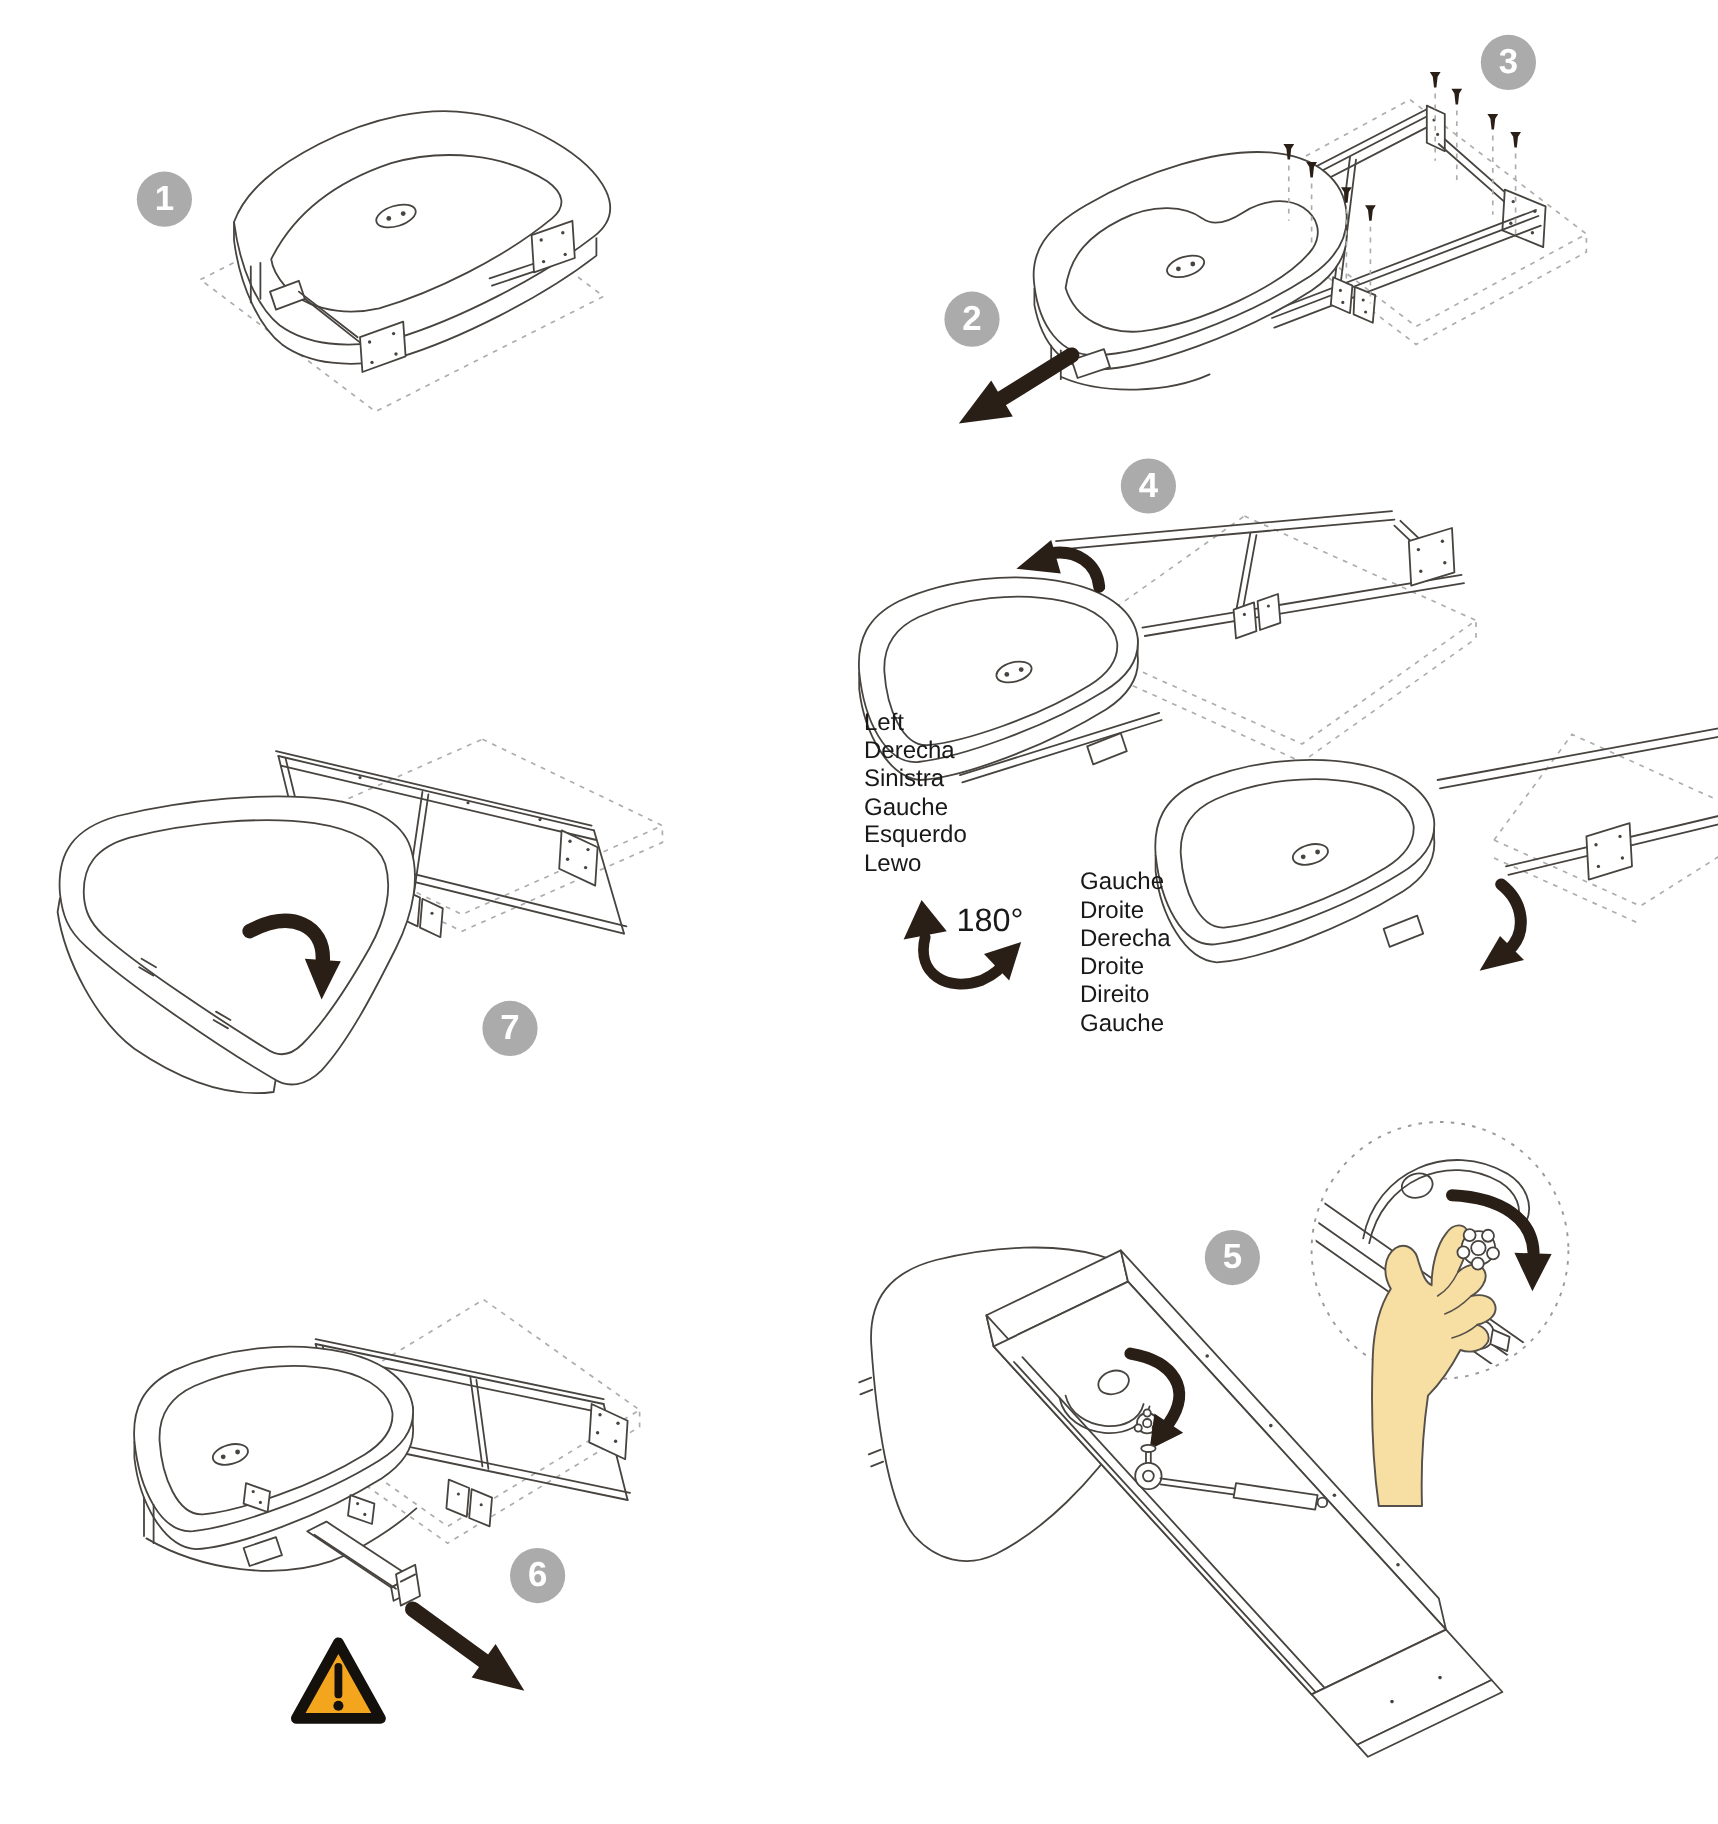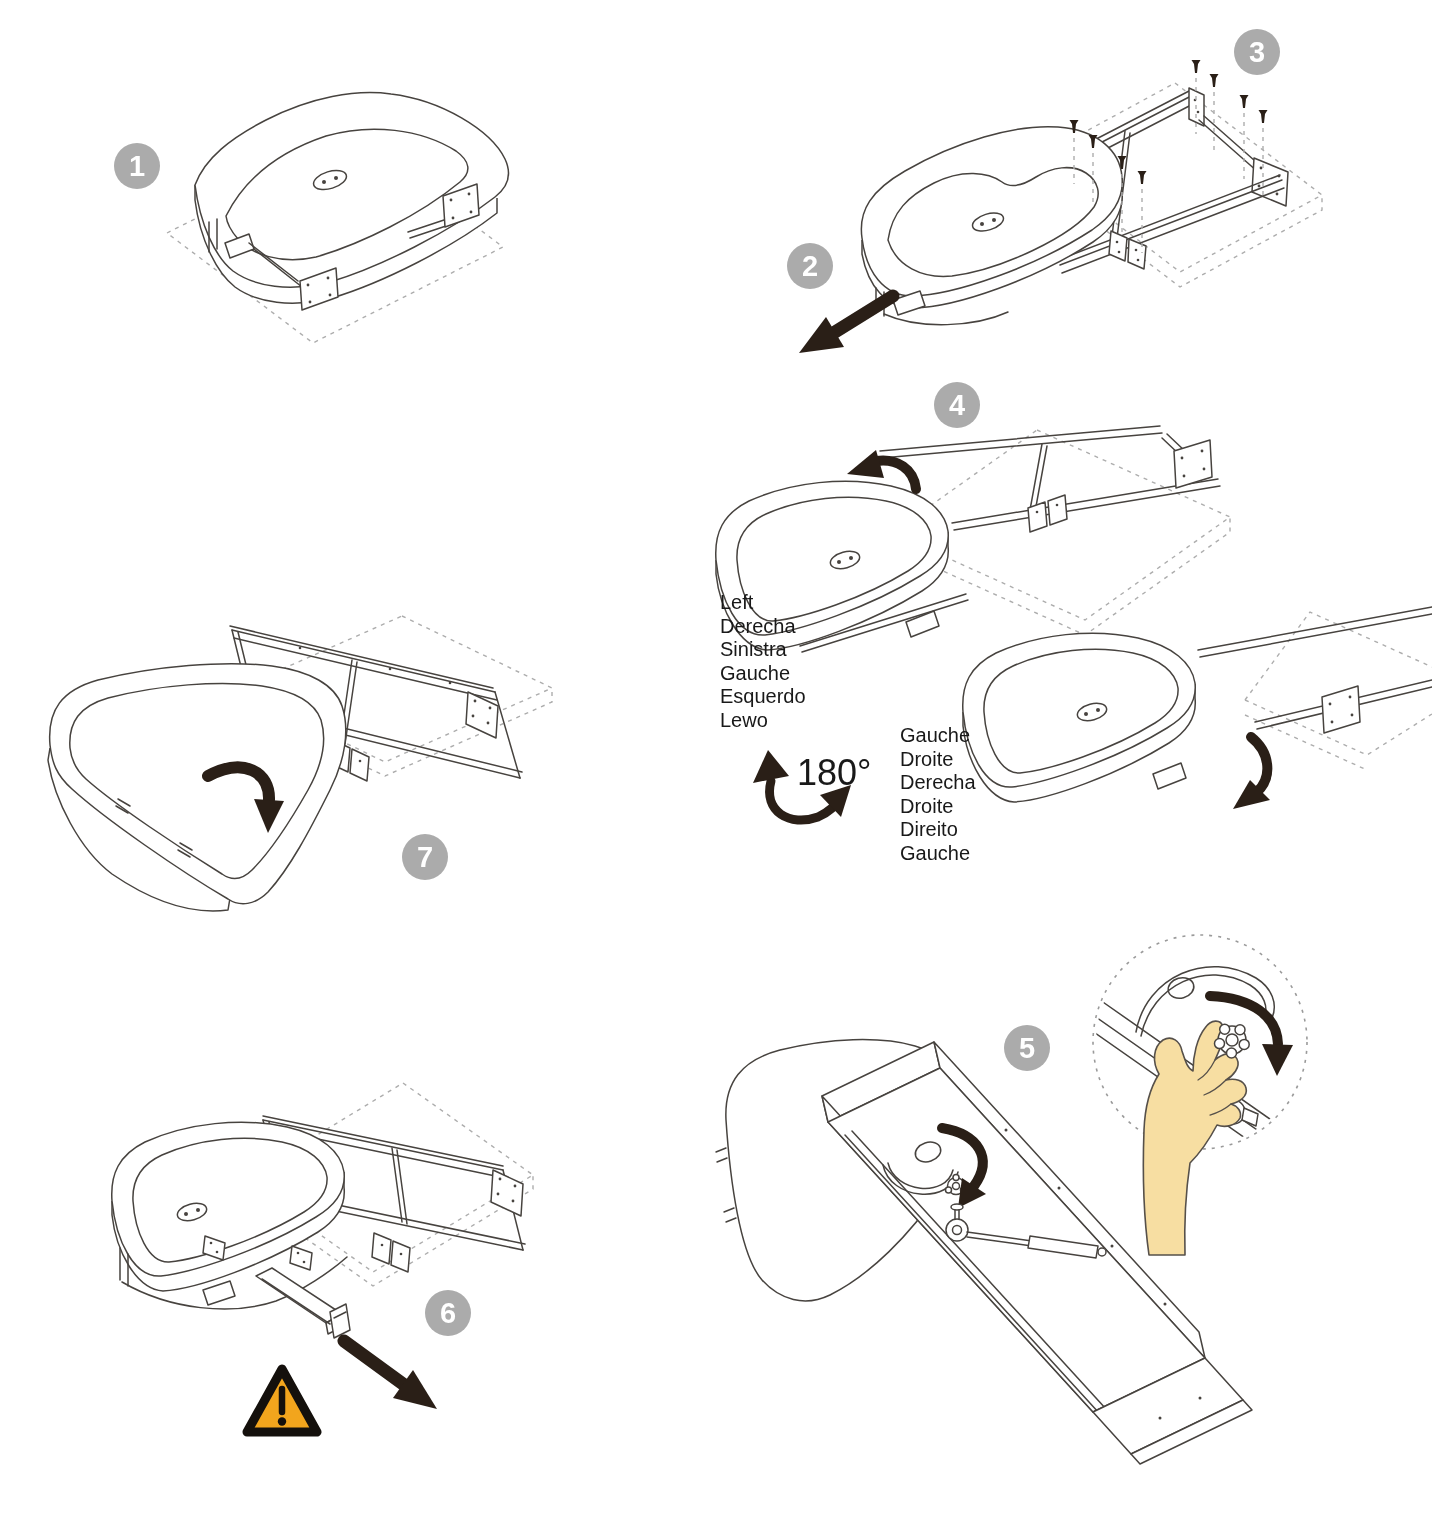--- a/index.html
+++ b/index.html
@@ -21,7 +21,7 @@
          color:#fff;font-size:29px;font-weight:bold;display:flex;align-items:center;
          justify-content:center;line-height:1;}
   .labels{position:absolute;font-size:20px;line-height:23.5px;color:#191919;}
-  .deg{position:absolute;font-size:36px;color:#191919;}
+  .deg{position:absolute;font-size:27px;color:#191919;}
 </style>
 </head>
 <body>

